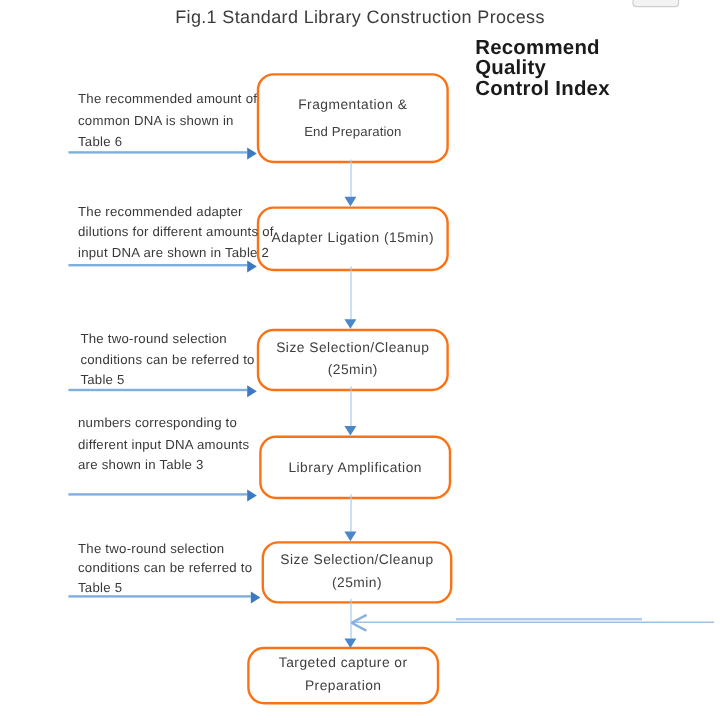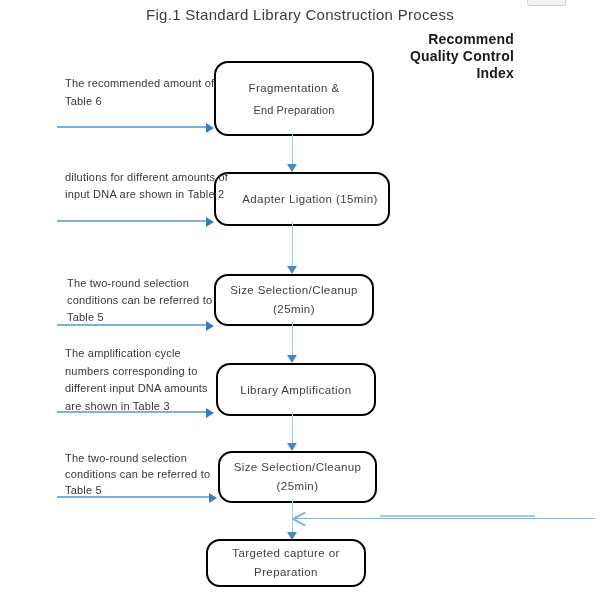--- a/index.html
+++ b/index.html
@@ -15,8 +15,8 @@
     font-size:15px;color:#3c3c3c;letter-spacing:.3px;
   }
   .qc-header{
-    position:absolute;left:396px;top:31px;width:118px;text-align:right;
-    font-size:14px;font-weight:bold;color:#1a1a1a;line-height:17px;letter-spacing:.2px;
+    position:absolute;left:396px;top:31px;width:118px;text-align:left;
+    font-size:17px;font-weight:bold;color:#1a1a1a;line-height:17px;letter-spacing:.2px;
   }
   .artifact{
     position:absolute;left:527px;top:-5px;width:37px;height:9px;

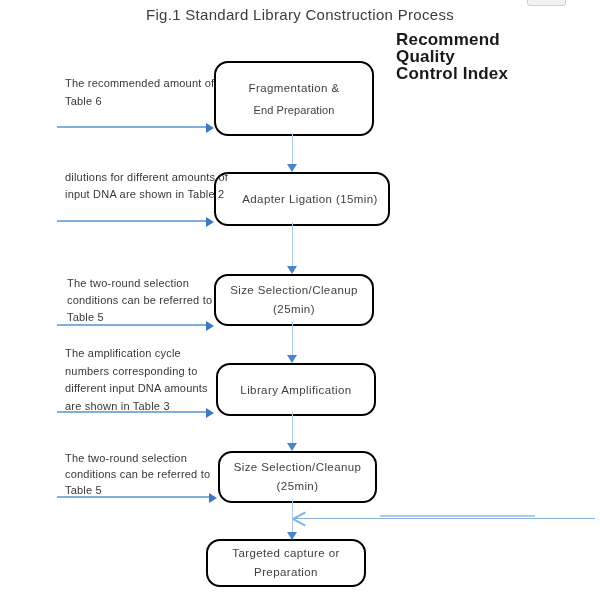--- a/index.html
+++ b/index.html
@@ -25,7 +25,7 @@
 
   .box{
     position:absolute;background:#ffffff;
-    border:2px solid #000000;border-radius:14px;
+    border:2px solid #f97316;border-radius:14px;
     display:flex;flex-direction:column;align-items:center;justify-content:center;
     color:#3f3f3f;font-size:11.5px;letter-spacing:.4px;text-align:center;
   }

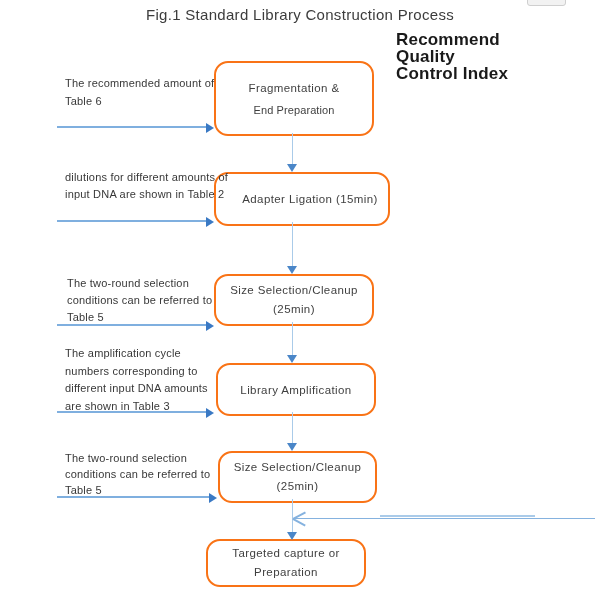--- a/index.html
+++ b/index.html
@@ -138,6 +138,7 @@
 
   <div class="ann ann-1">
     <div class="al">The recommended amount of</div>
+    <div class="al">common DNA is shown in</div>
     <div class="al">Table 6</div>
   </div>
   <div class="hline hl-1"></div>

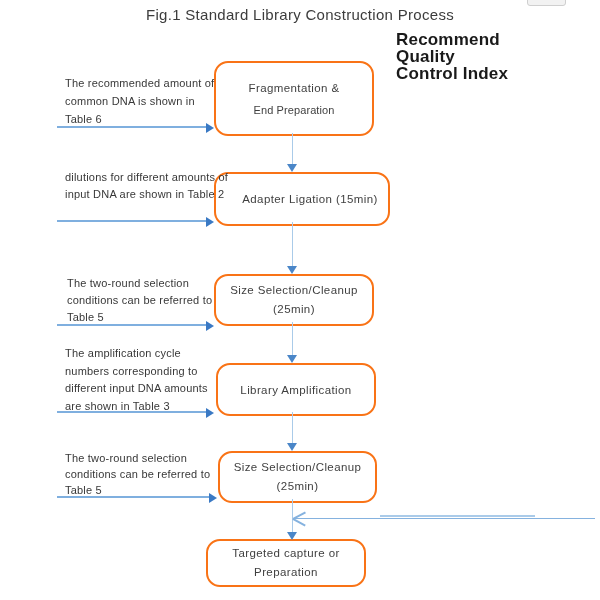--- a/index.html
+++ b/index.html
@@ -145,6 +145,7 @@
   <div class="tri-right tr-1"></div>
 
   <div class="ann ann-2">
+    <div class="al">The recommended adapter</div>
     <div class="al">dilutions for different amounts of</div>
     <div class="al">input DNA are shown in Table 2</div>
   </div>

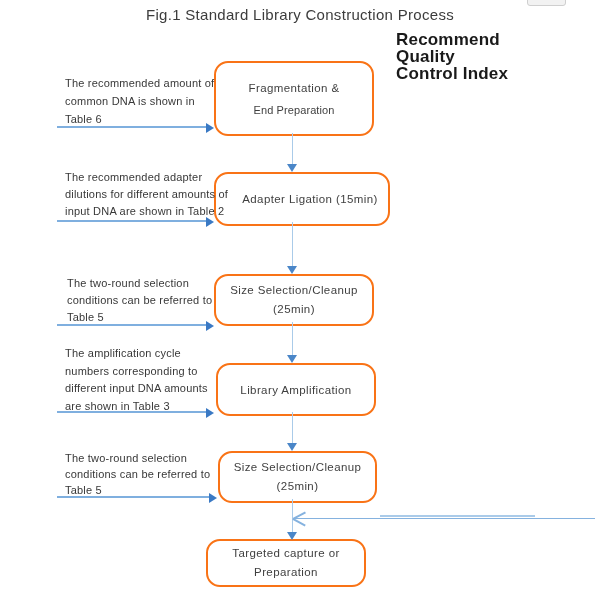--- a/index.html
+++ b/index.html
@@ -32,7 +32,7 @@
   .box .bl{white-space:nowrap;}
   .box-1{left:214px;top:61px;width:156px;height:71px;line-height:22px;font-size:11.5px;}
   .box-1 .bl:last-child{letter-spacing:.1px;font-size:11px;}
-  .box-2{left:214px;top:172px;width:156px;height:50px;padding-left:16px;}
+  .box-2{left:214px;top:172px;width:156px;height:50px;}
   .box-3{left:214px;top:274px;width:156px;height:48px;line-height:19px;}
   .box-4{left:216px;top:363px;width:156px;height:49px;}
   .box-5{left:218px;top:451px;width:155px;height:48px;line-height:19px;}

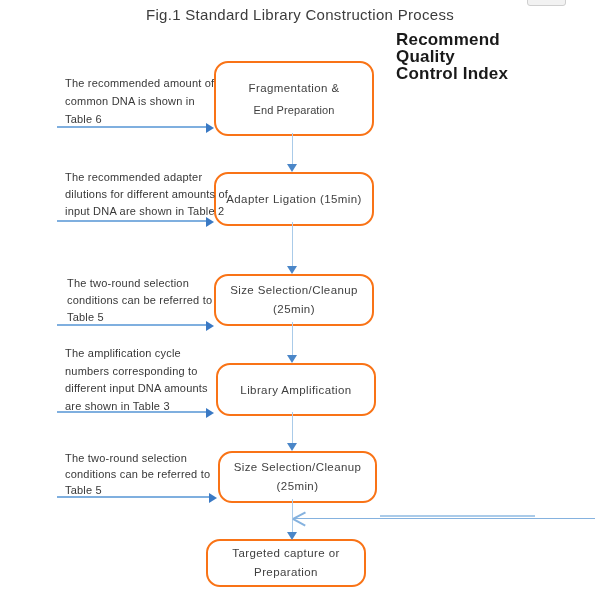--- a/index.html
+++ b/index.html
@@ -161,7 +161,6 @@
   <div class="tri-right tr-3"></div>
 
   <div class="ann ann-4">
-    <div class="al">The amplification cycle</div>
     <div class="al">numbers corresponding to</div>
     <div class="al">different input DNA amounts</div>
     <div class="al">are shown in Table 3</div>

